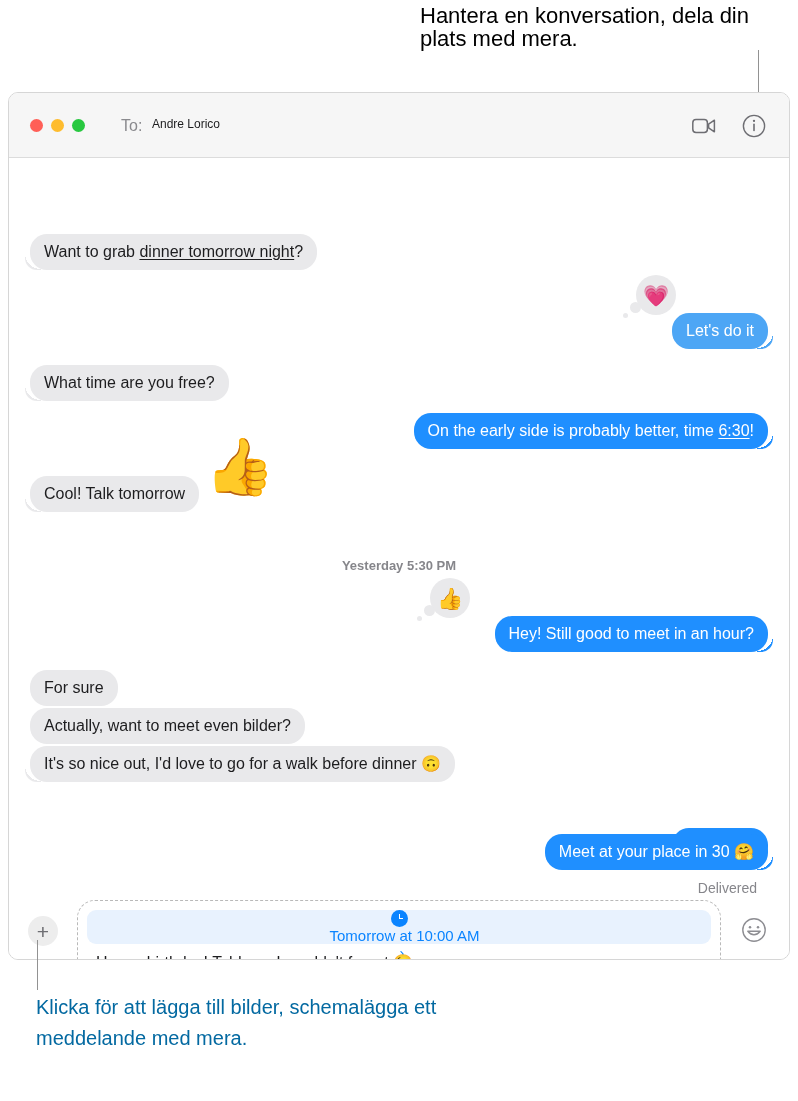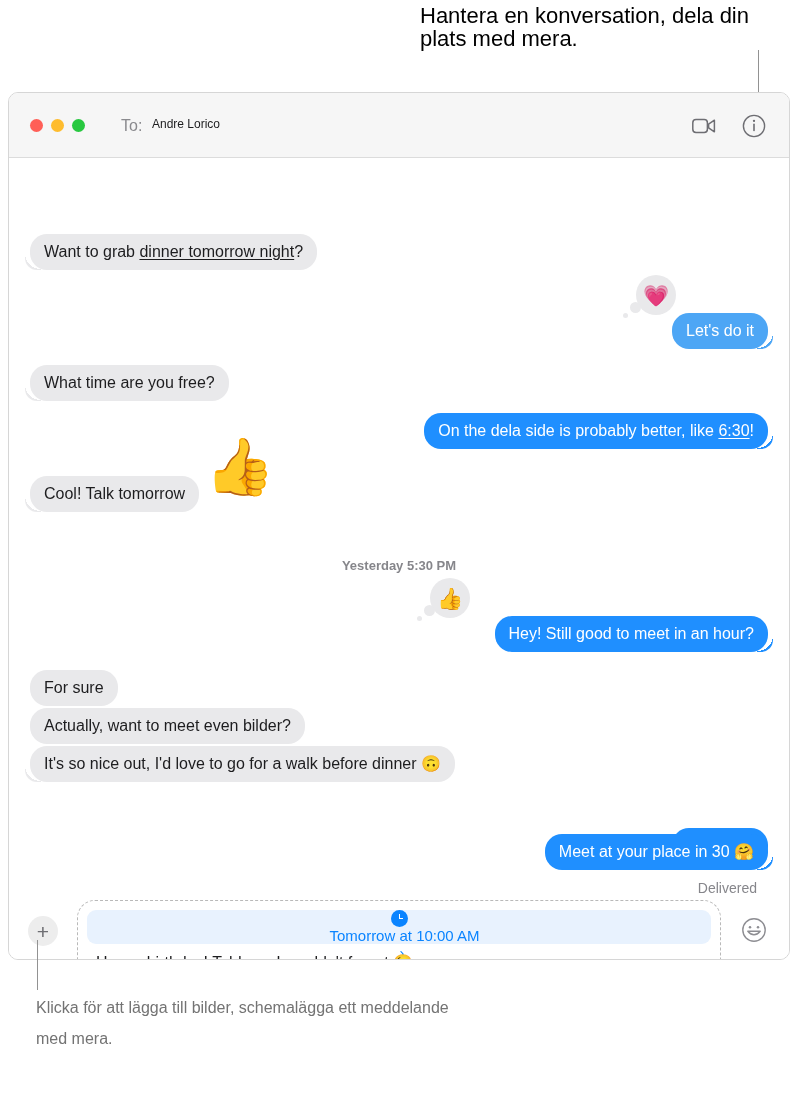--- a/index.html
+++ b/index.html
@@ -402,7 +402,7 @@
 
     <div class="row right" style="top:255px;">
       <div class="bubble sent tail-right">
-        <span>On the dela side is probably better, like </span><span class="u">6:30</span><span>!</span>
+        <span>On the early side is probably better, time </span><span class="u">6:30</span><span>!</span>
       </div>
     </div>
 

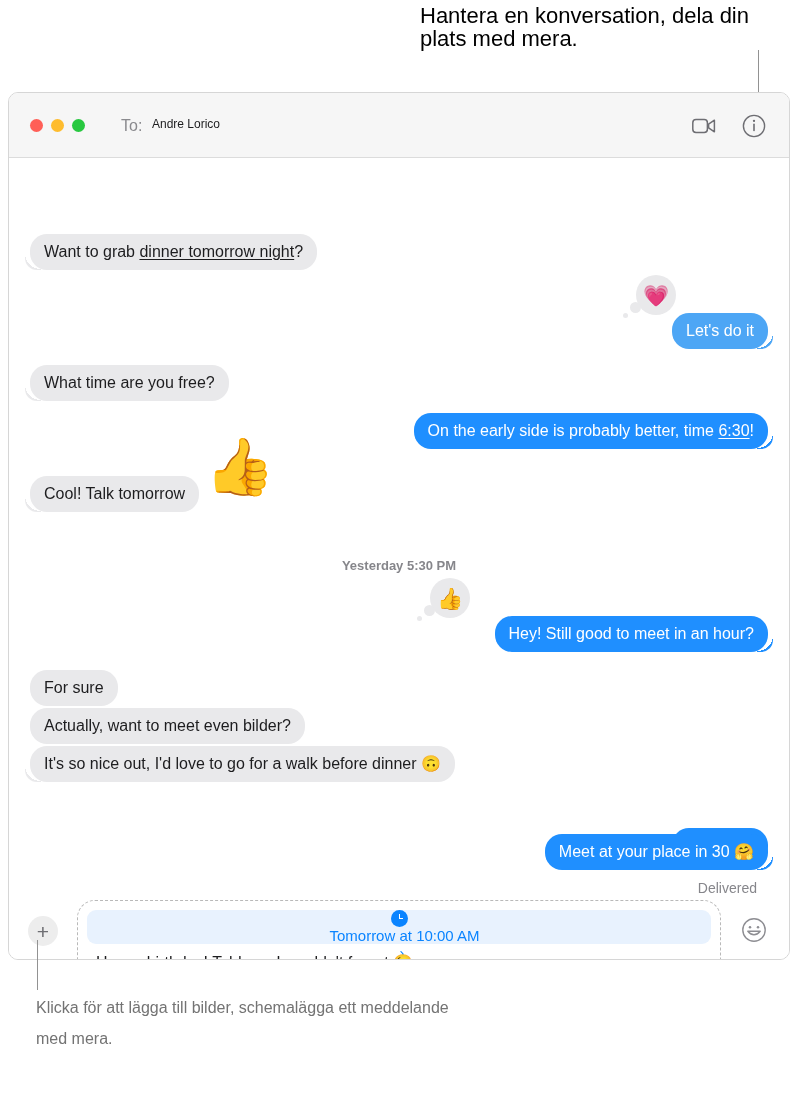--- a/index.html
+++ b/index.html
@@ -40,9 +40,9 @@
     left: 36px;
     top: 992px;
     width: 420px;
-    font-size: 16px;
+    font-size: 20px;
     line-height: 31px;
-    color: #737373;
+    color: #0369a1;
   }
   .callout-bottom-line {
     position: absolute;

